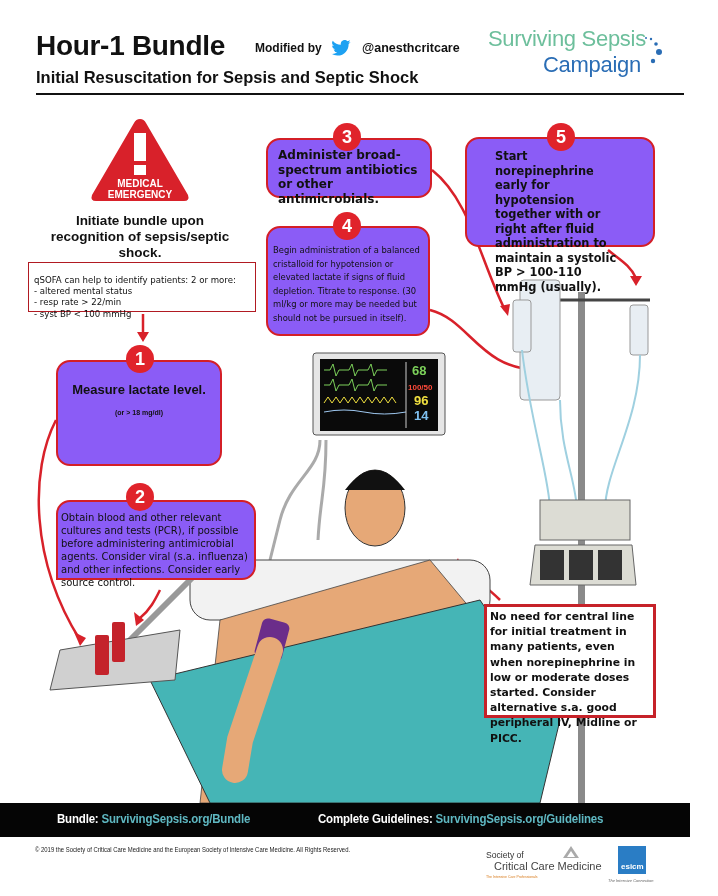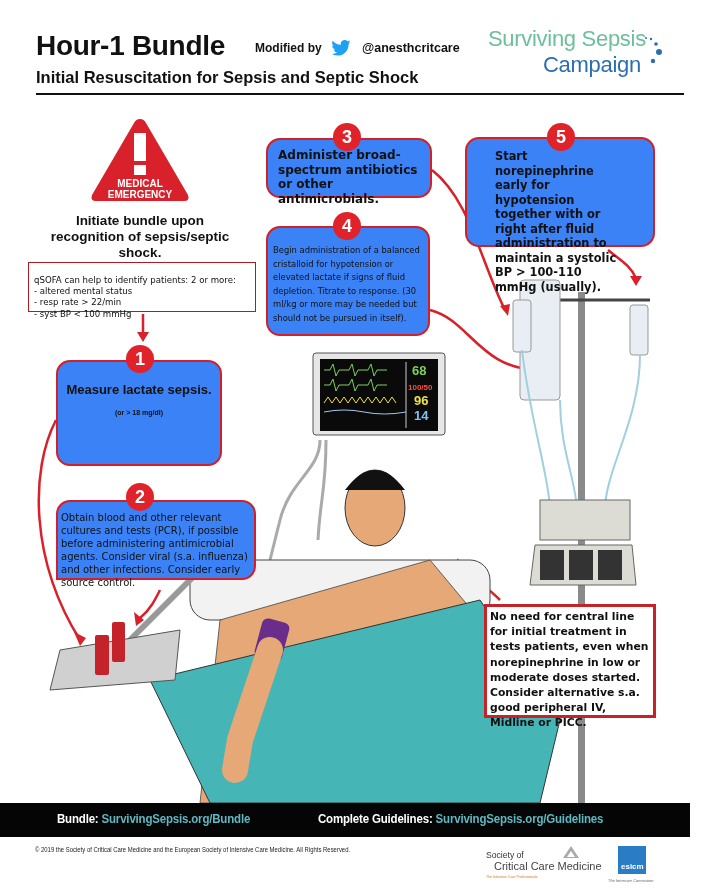--- a/index.html
+++ b/index.html
@@ -24,7 +24,7 @@
   .qsofa { left: 28px; top: 262px; width: 228px; height: 50px; border: 1.5px solid #b11a22; padding: 12px 5px; font-size: 8.6px; line-height: 11.2px; font-family: "DejaVu Sans", sans-serif; }
 
   
-  .box { border: 2.5px solid #d41f27; border-radius: 14px; background: #3b82f6; }
+  .box { border: 2.5px solid #d41f27; border-radius: 14px; background: #8b5cf6; }
   .badge { width: 28px; height: 28px; border-radius: 50%; background: #e0232b; color: #fff; font-weight: bold; font-size: 18px; text-align: center; line-height: 28px; }
   .b1 { left: 56px; top: 360px; width: 166px; height: 106px; text-align: center; font-size: 13px; font-weight: bold; padding-top: 20px; line-height: 15px; }
   .b1 .small { font-size: 7px; font-weight: bold; }

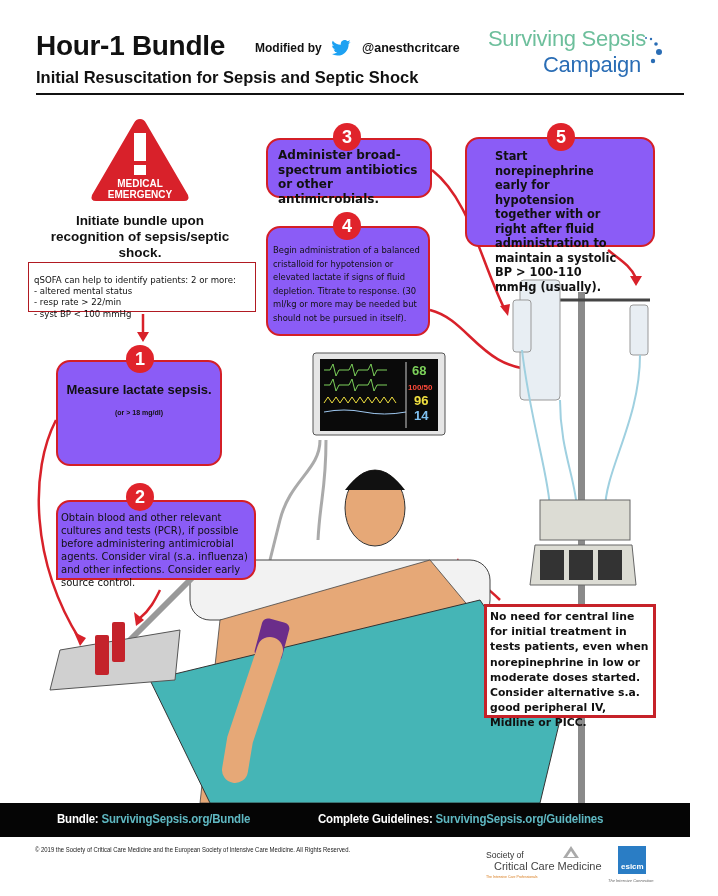--- a/index.html
+++ b/index.html
@@ -154,7 +154,7 @@
 </svg>
 
 <div class="abs box b1">
-  <div>Measure lactate sepsis.</div>
+  <div>Measure lactate level.</div>
   <div style="height:8px"></div>
   <div class="small">(or &gt; 18 mg/dl)</div>
 </div>

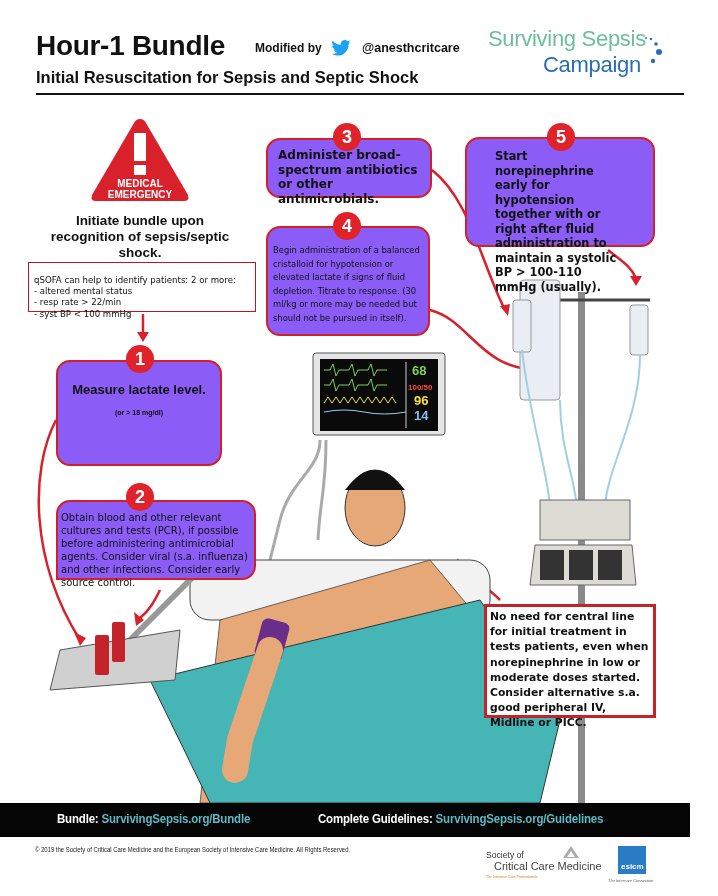--- a/index.html
+++ b/index.html
@@ -172,7 +172,7 @@
 <div class="abs box b5">Start norepinephrine early for hypotension together with or right after fluid administration to maintain a systolic BP &gt; 100-110 mmHg (usually).</div>
 <div class="abs badge" style="left:547px;top:123px">5</div>
 
-<div class="abs note">No need for central line for initial treatment in tests patients, even when norepinephrine in low or moderate doses started. Consider alternative s.a. good peripheral IV, Midline or PICC.</div>
+<div class="abs note">No need for central line for initial treatment in many patients, even when norepinephrine in low or moderate doses started. Consider alternative s.a. good peripheral IV, Midline or PICC.</div>
 
 <div class="abs footer-bar"></div>
 <div class="abs f-lbl" style="left:57px">

